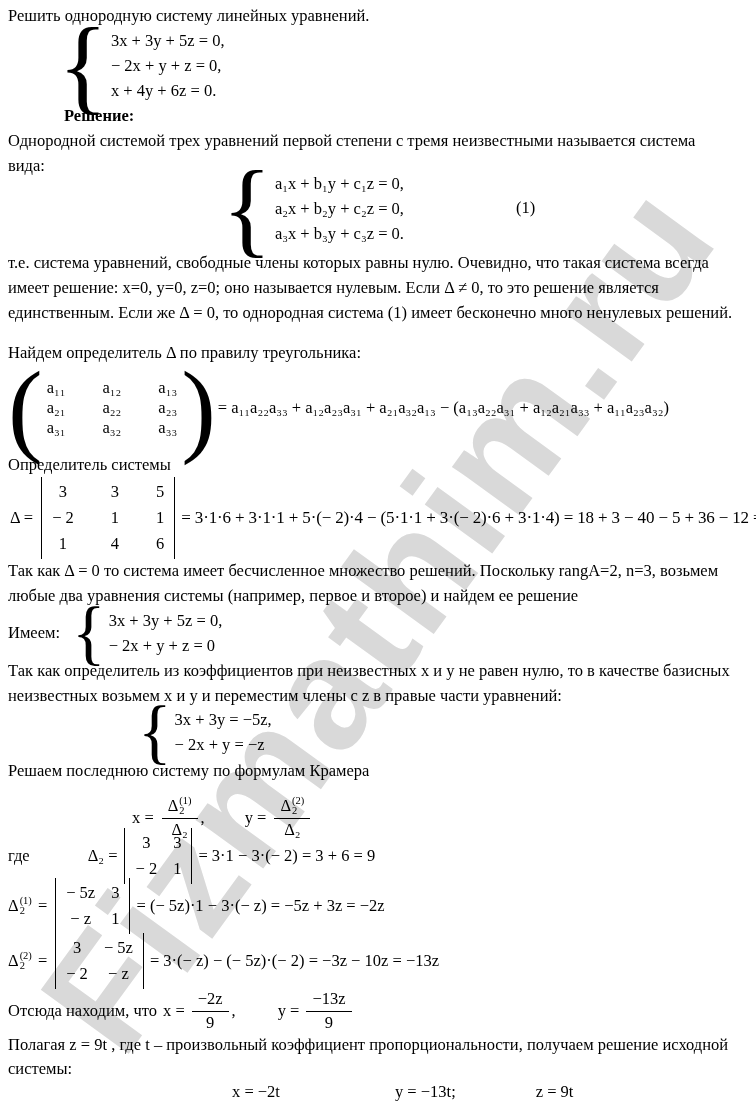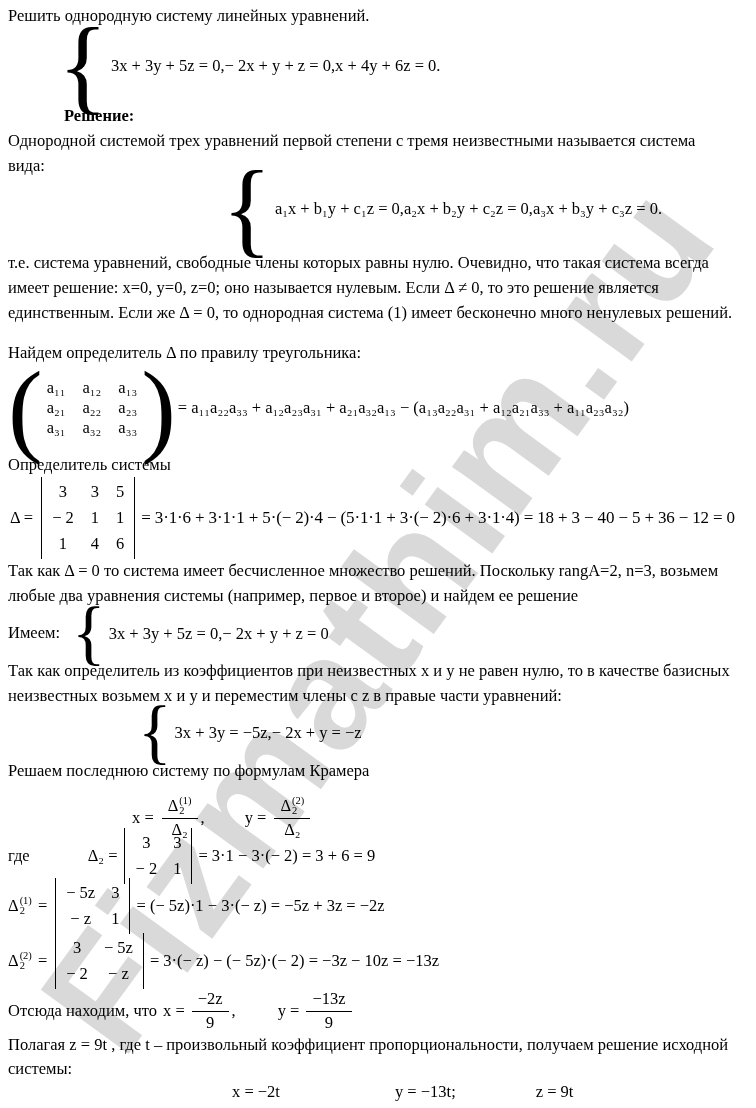--- a/index.html
+++ b/index.html
@@ -29,7 +29,7 @@
   p.abs{line-height:25px;}
   .heading{font-weight:bold;}
   .sys{display:flex;align-items:center;}
-  .rows{display:flex;flex-direction:row;}
+  .rows{display:flex;flex-direction:column;}
   .rows>div{line-height:25px;white-space:nowrap;}
   .brace{
     font-family:"Liberation Serif","DejaVu Serif",serif;

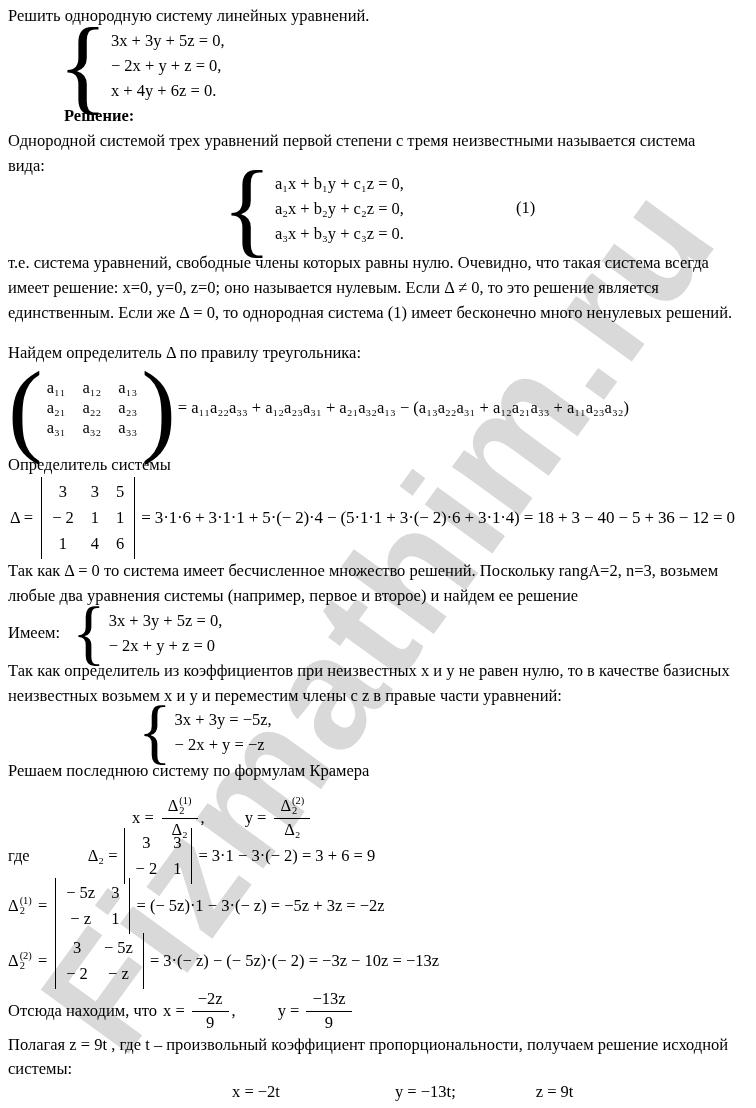--- a/index.html
+++ b/index.html
@@ -46,7 +46,7 @@
     border-left:1.5px solid #000;border-right:1.5px solid #000;
     padding:2px 10px;display:grid;align-content:center;
   }
-  .g3{grid-template-columns:repeat(3,auto);column-gap:17px;}
+  .g3{grid-template-columns:repeat(3,auto);column-gap:37px;}
   .g2{grid-template-columns:repeat(2,auto);column-gap:16px;}
   .grid span{text-align:center;line-height:26px;}
   .mgrid{border:none;display:grid;padding:2px 4px;}

